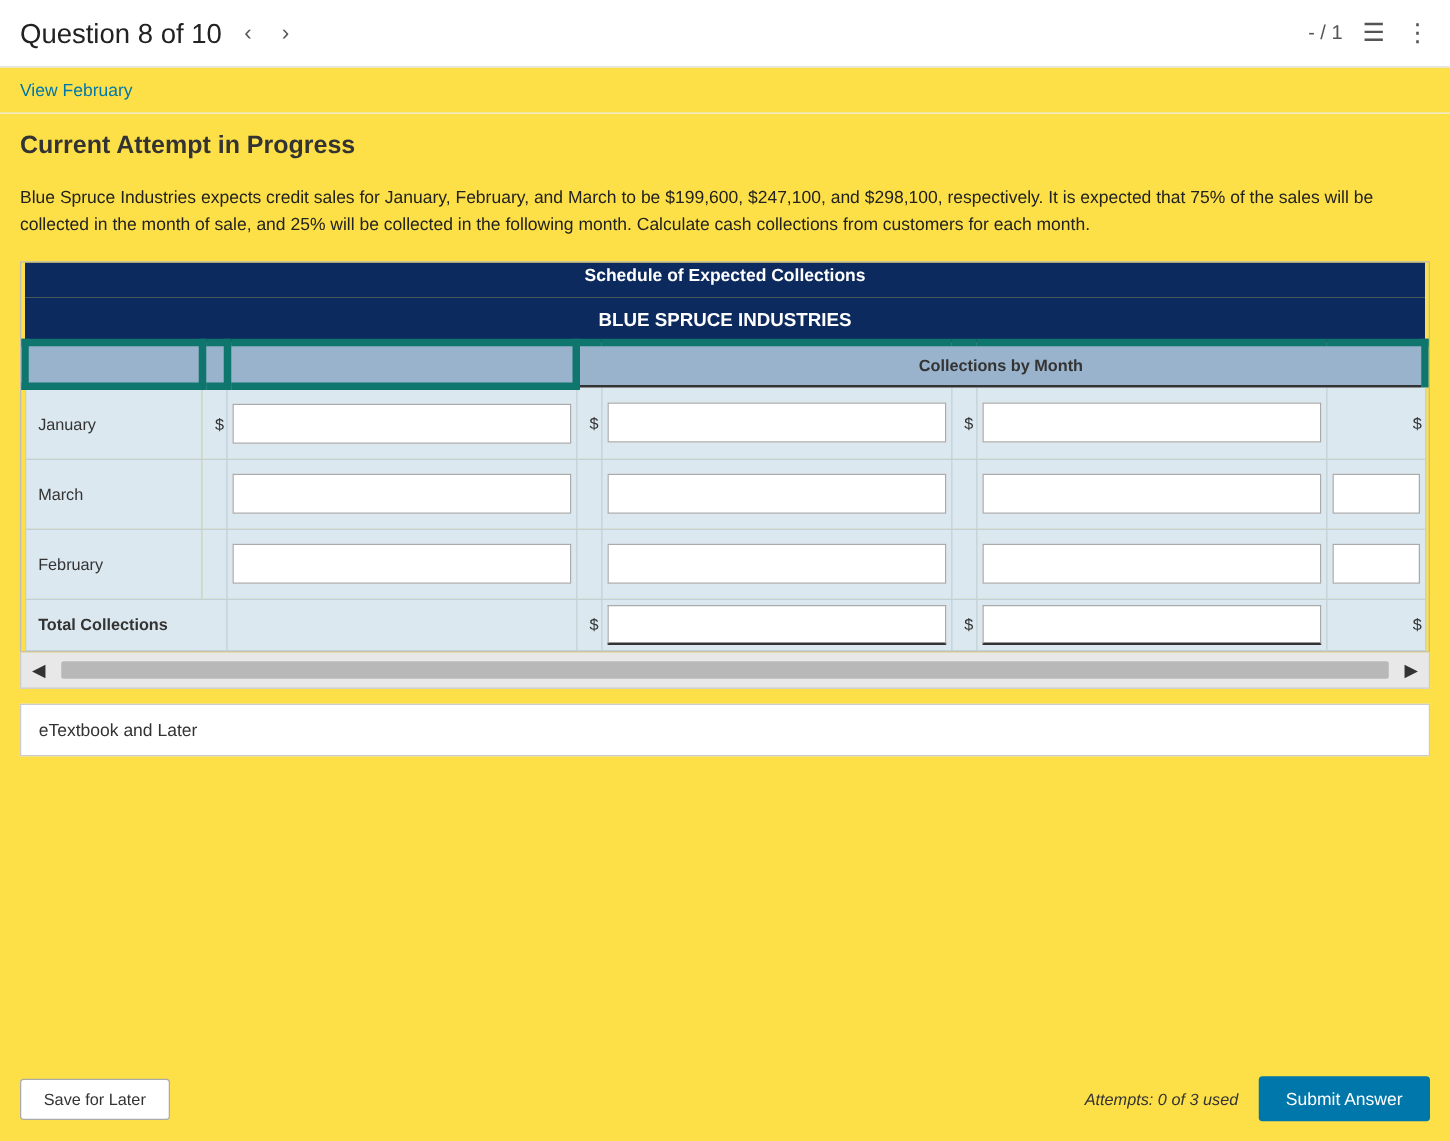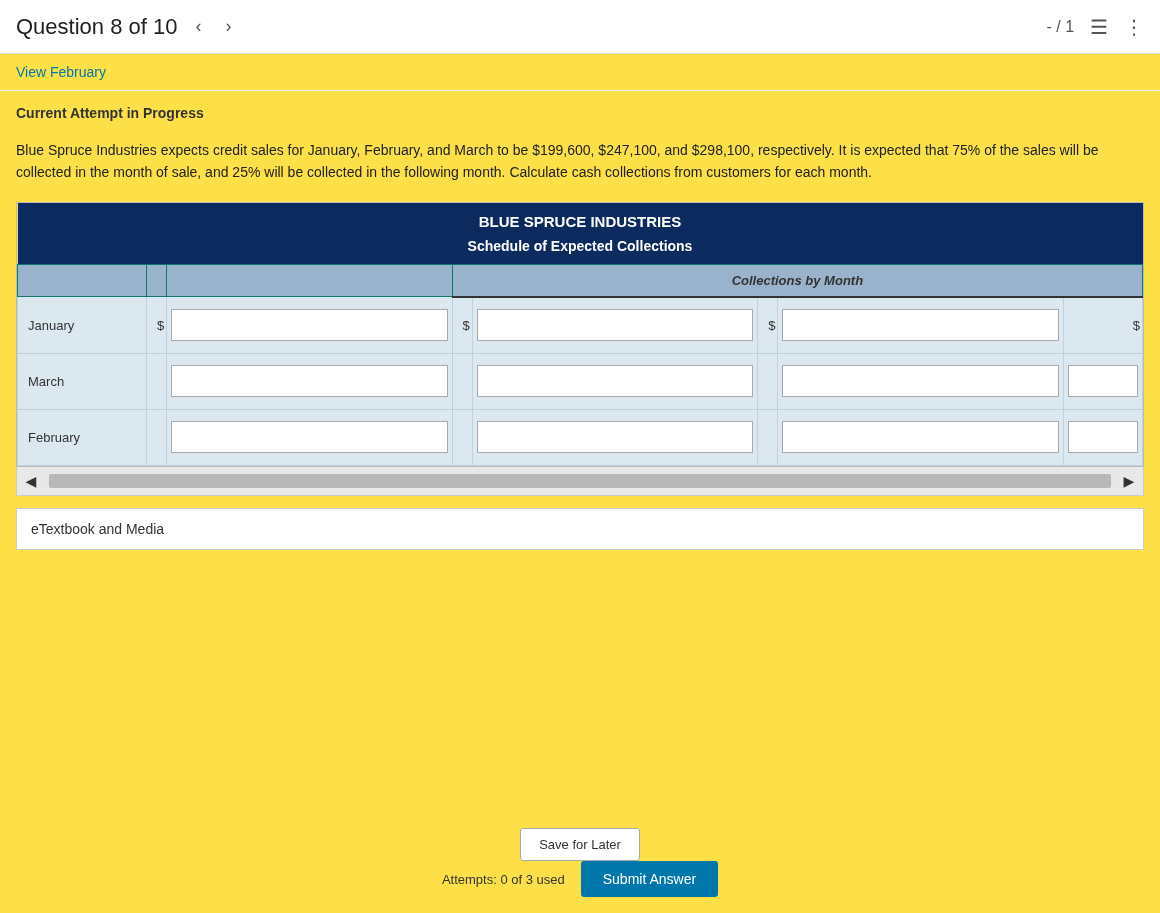--- a/index.html
+++ b/index.html
@@ -76,7 +76,7 @@
     .attempt-label {
       padding: 14px 16px 6px 16px;
       font-weight: bold;
-      font-size: 14px;
+      font-size: 20px;
     }
 
     

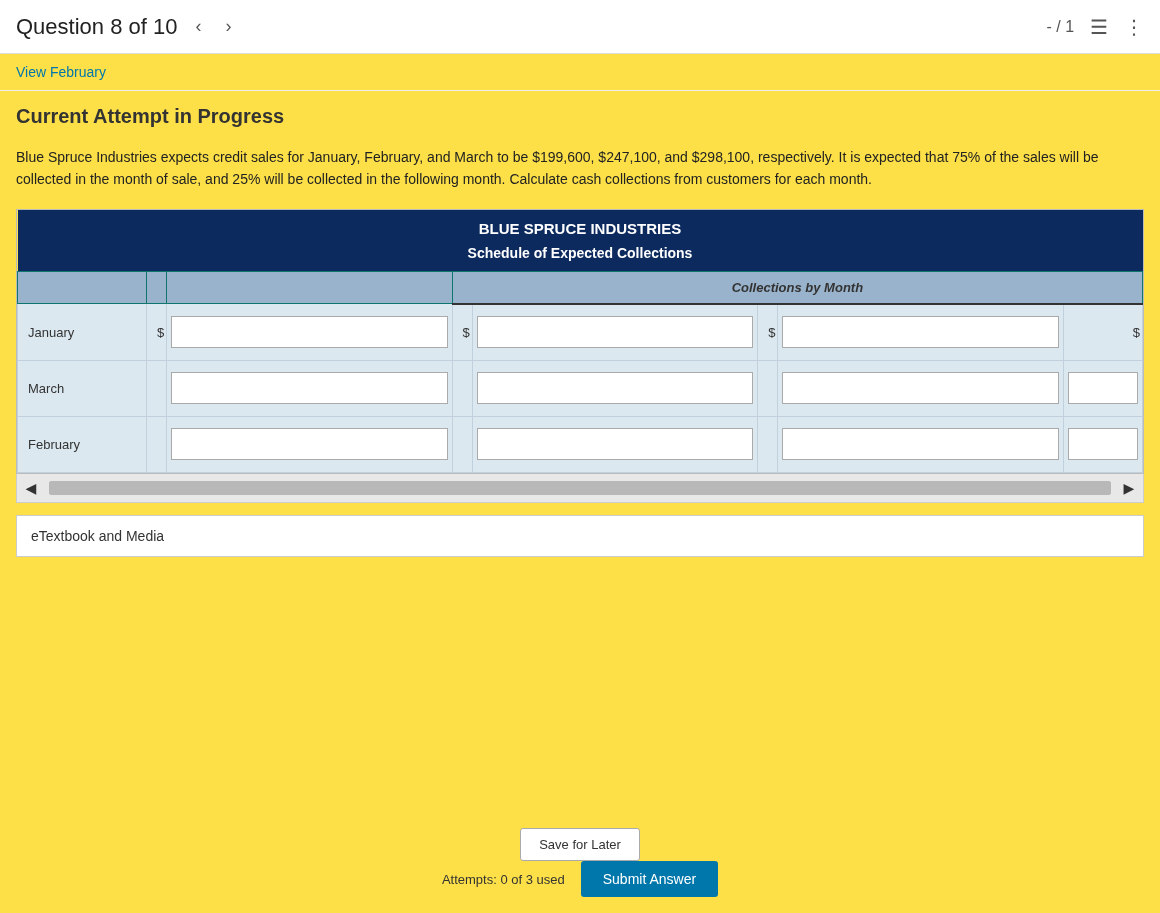--- a/index.html
+++ b/index.html
@@ -304,10 +304,10 @@
       <table>
         <thead>
           <tr>
+            <td colspan="8" class="thead-subtitle">Schedule of Expected Collections</td>
+          </tr>
+          <tr>
             <td colspan="8" class="thead-title">BLUE SPRUCE INDUSTRIES</td>
-          </tr>
-          <tr>
-            <td colspan="8" class="thead-subtitle">Schedule of Expected Collections</td>
           </tr>
           <tr class="col-header-row">
             <td class="empty-top-left"></td>

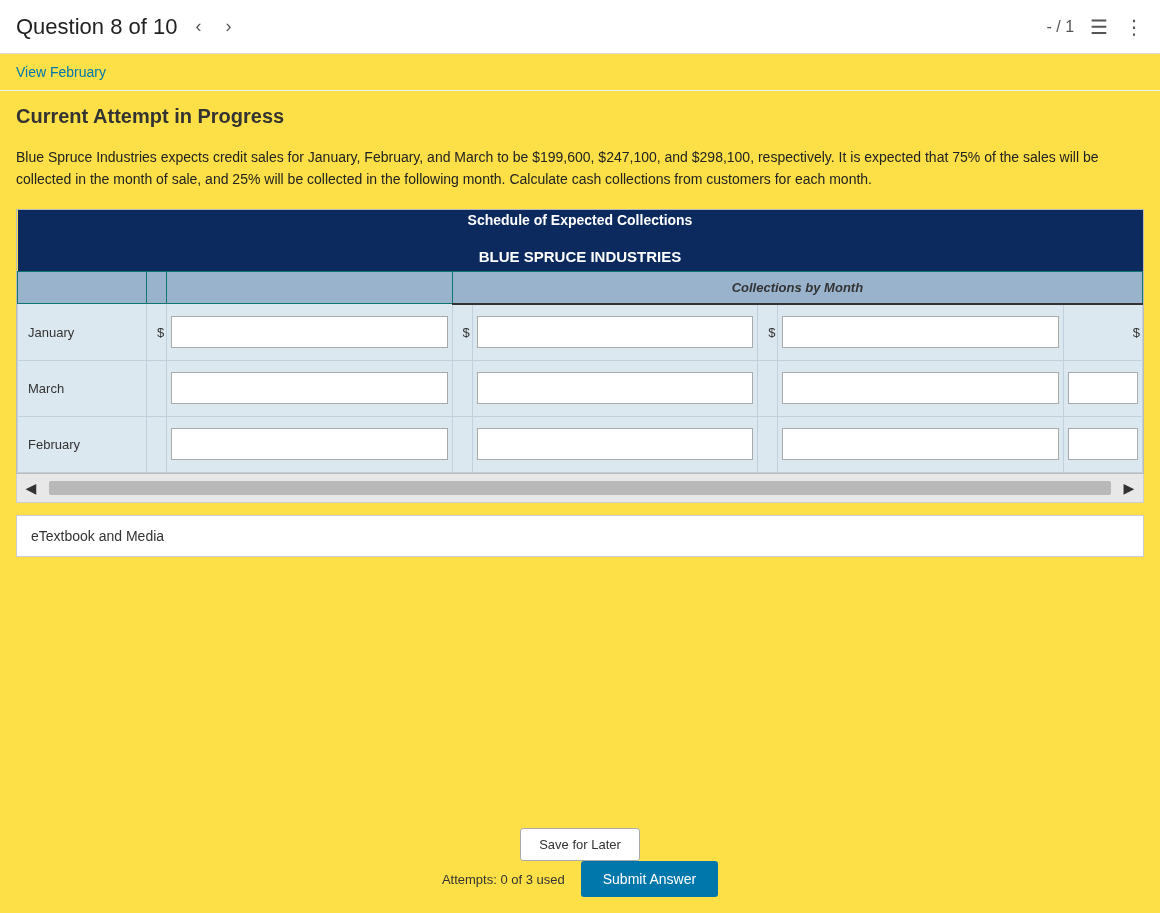--- a/index.html
+++ b/index.html
@@ -126,8 +126,7 @@
       text-align: center;
       padding: 8px 6px;
       font-size: 13px;
-      border: 1px solid #0f766e;
-      font-style: italic;
+      border: 6px solid #0f766e;
     }
 
     

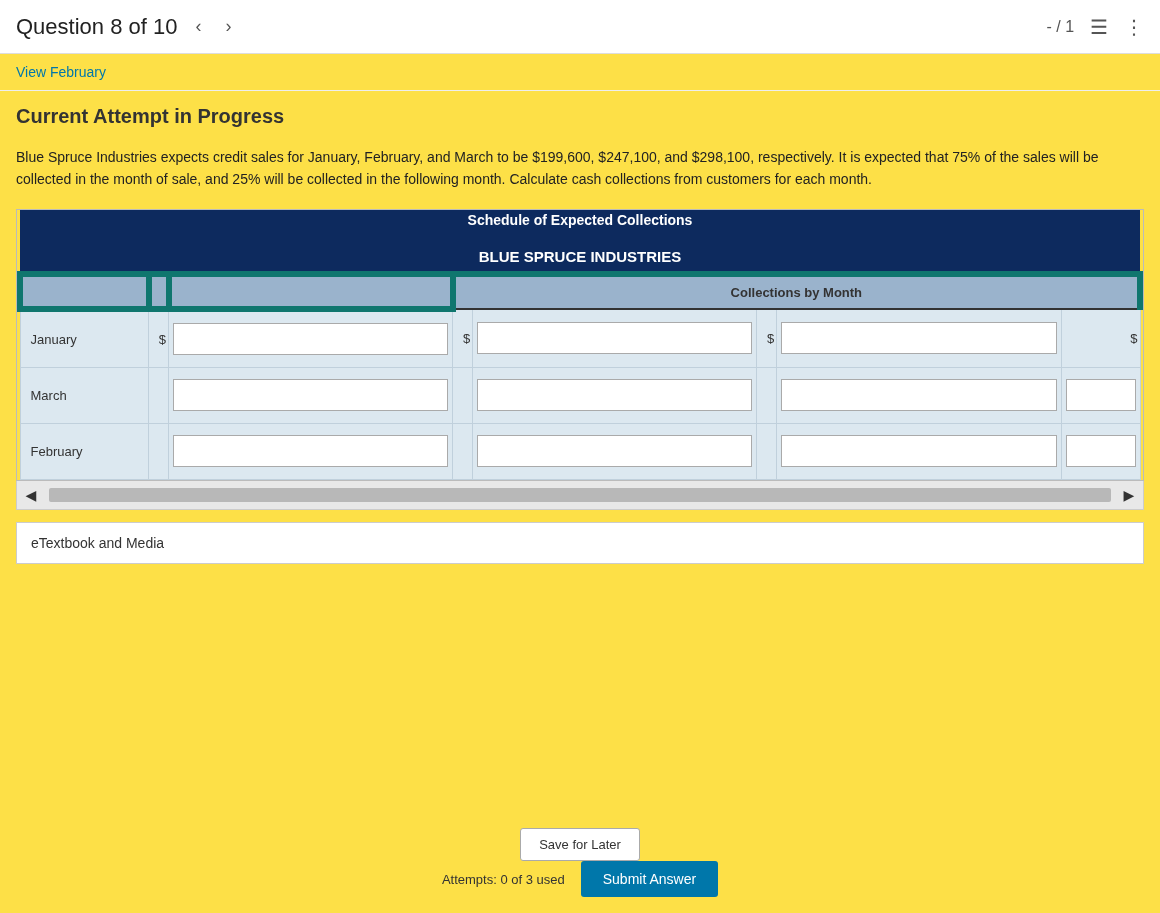--- a/index.html
+++ b/index.html
@@ -350,6 +350,15 @@
             <td class="input-cell"><input type="text" style="min-width: 70px;"></td>
           </tr>
 
+          <tr class="total-row">
+            <td class="label-cell" colspan="2">Total Collections</td>
+            <td class="input-cell"></td>
+            <td class="dollar-cell">$</td>
+            <td class="input-cell"><input type="text" style="border-bottom: 2px solid rgb(51, 51, 51);"></td>
+            <td class="dollar-cell">$</td>
+            <td class="input-cell"><input type="text" style="border-bottom: 2px solid rgb(51, 51, 51);"></td>
+            <td class="dollar-cell">$</td>
+          </tr>
         </tbody>
       </table>
     </div>

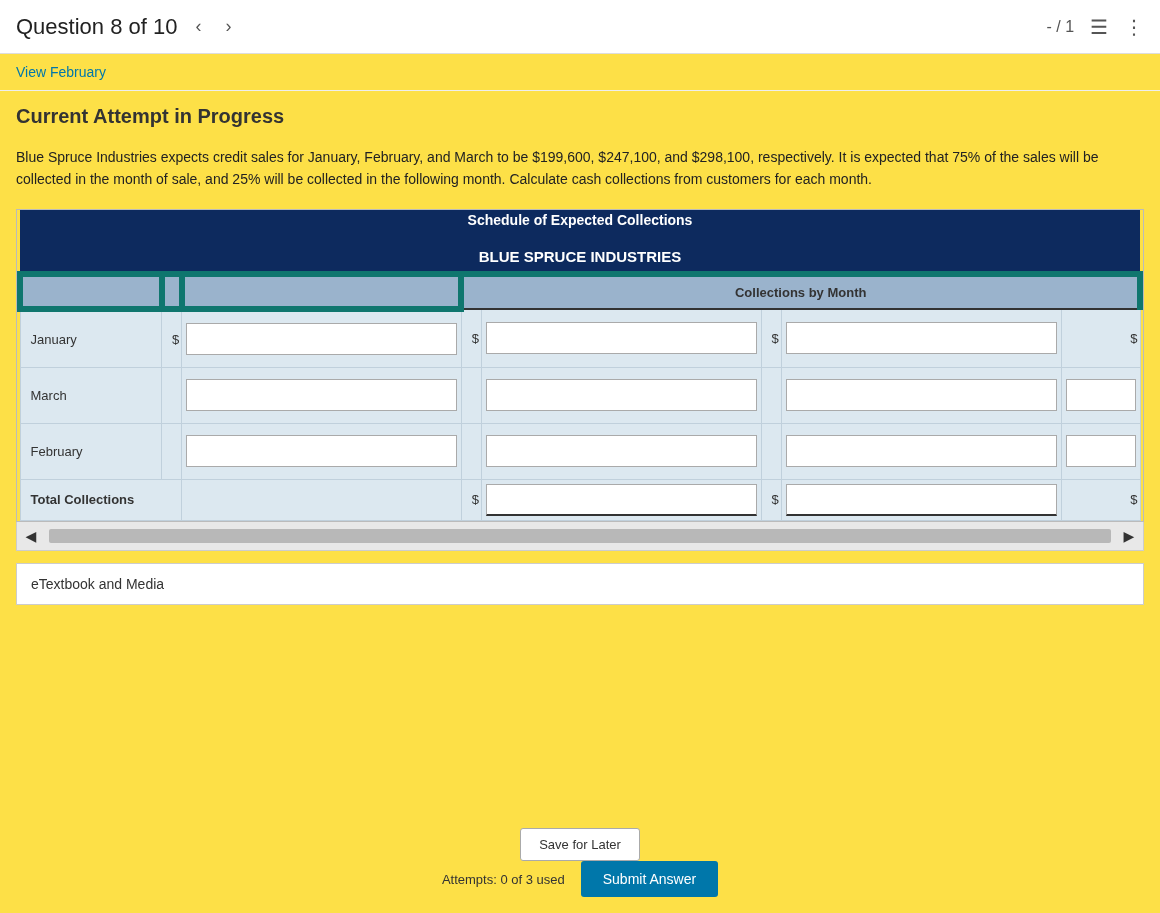--- a/index.html
+++ b/index.html
@@ -371,7 +371,7 @@
   </div>
 
   <div class="etextbook-bar">
-    <span>eTextbook and Media</span>
+    <span>eTextbook and Later</span>
   </div>
 
   <div class="footer">

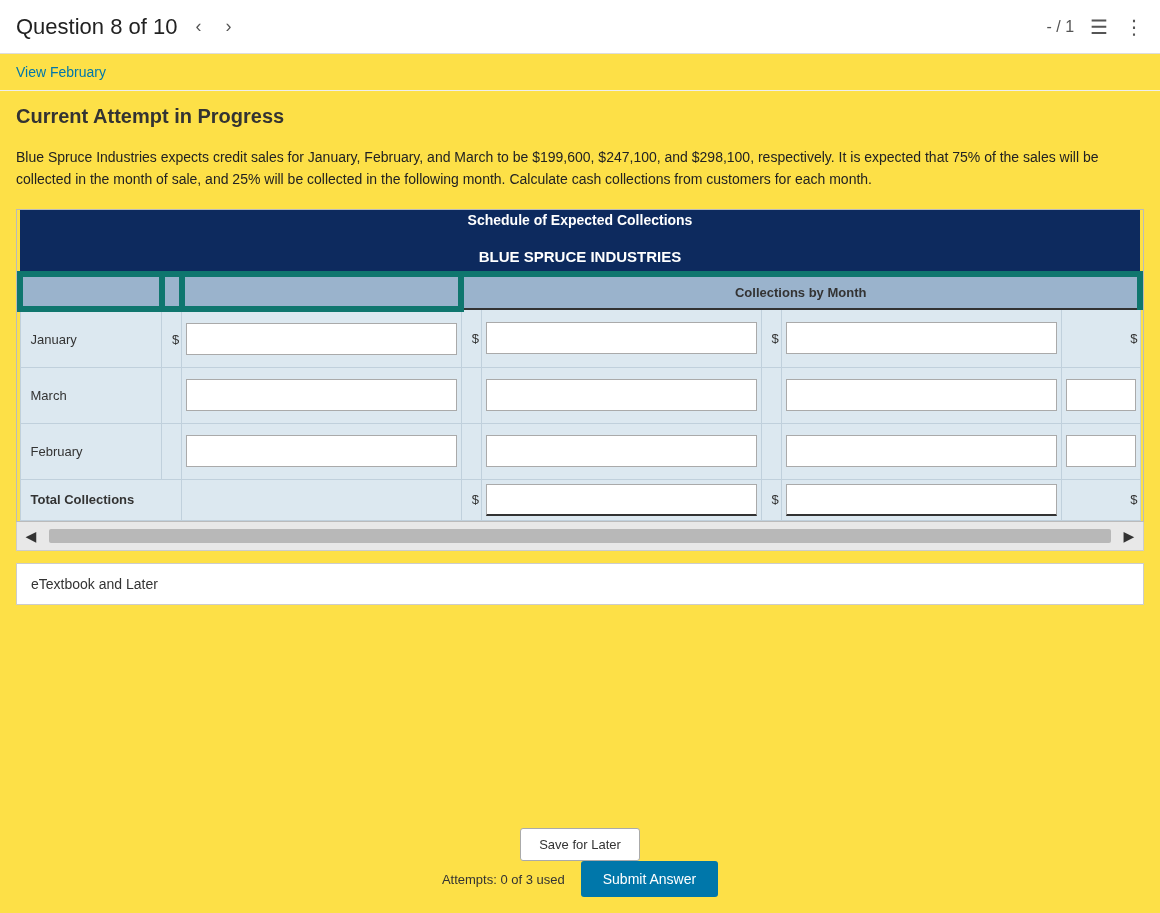--- a/index.html
+++ b/index.html
@@ -230,7 +230,6 @@
       justify-content: space-between;
       padding: 16px 16px;
       margin-top: auto;
-      flex-direction: column;
     }
     .save-later-btn {
       border: 1px solid #aaa;

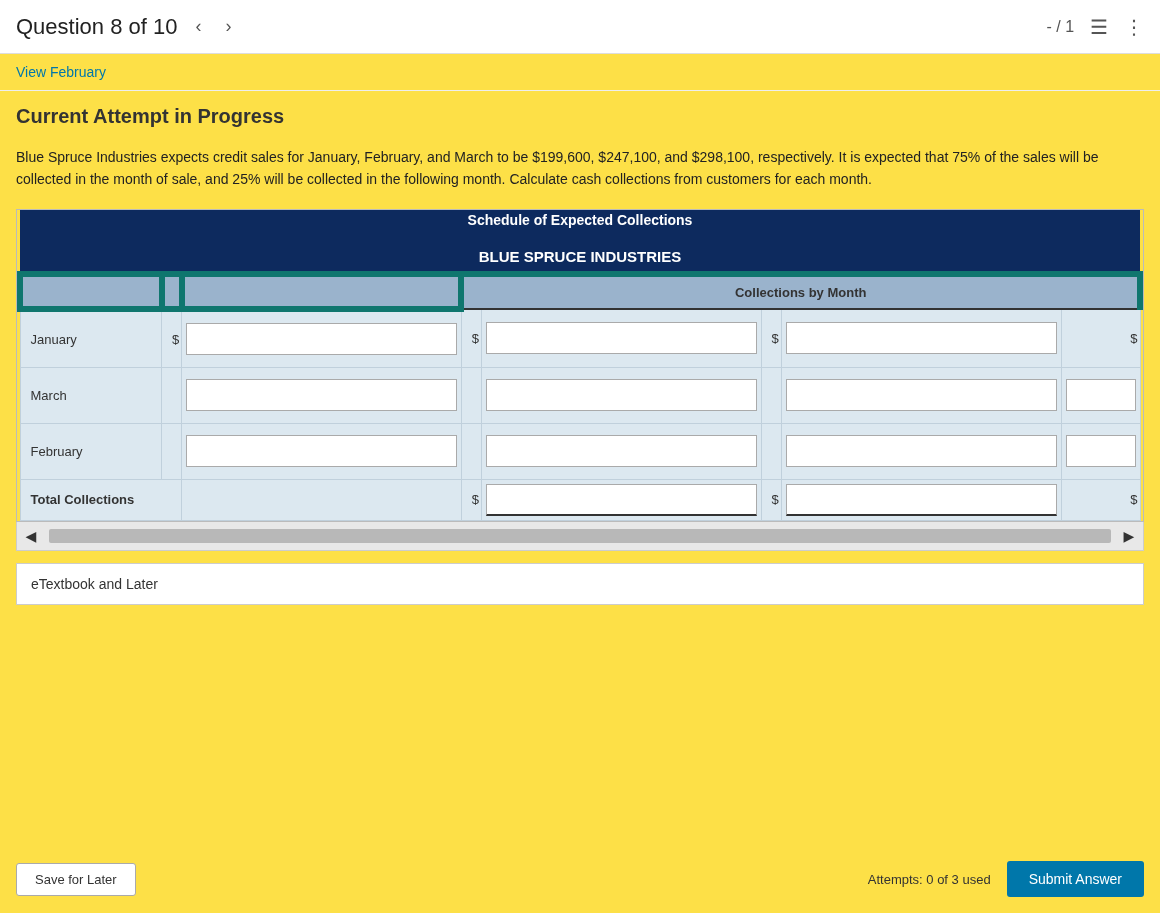--- a/index.html
+++ b/index.html
@@ -248,6 +248,7 @@
     .attempts-text {
       font-size: 13px;
       color: #333;
+      font-style: italic;
     }
     .submit-btn {
       background: #0077aa;

